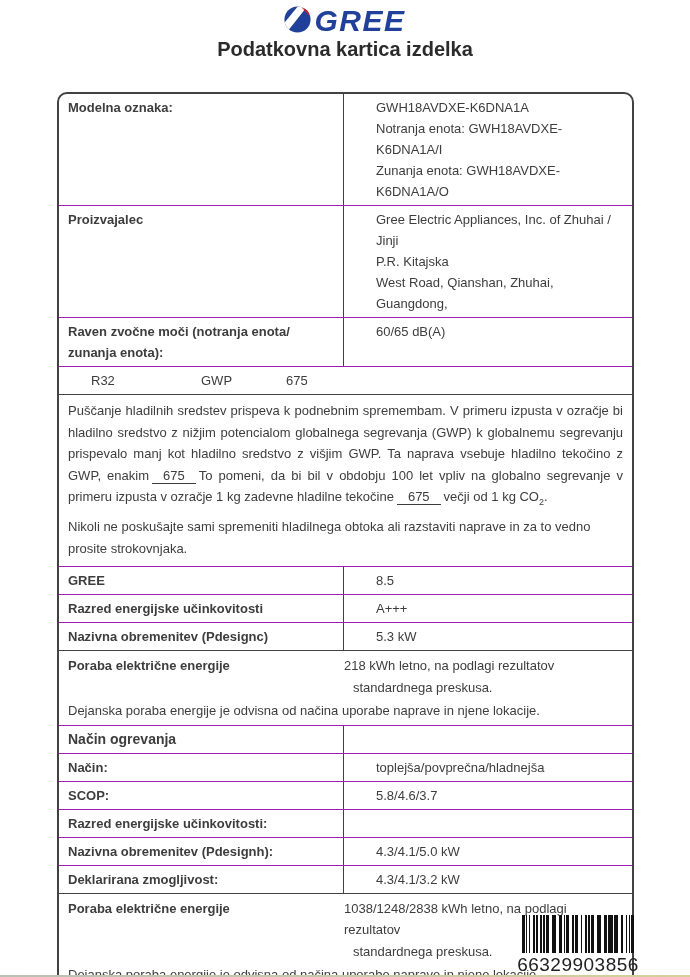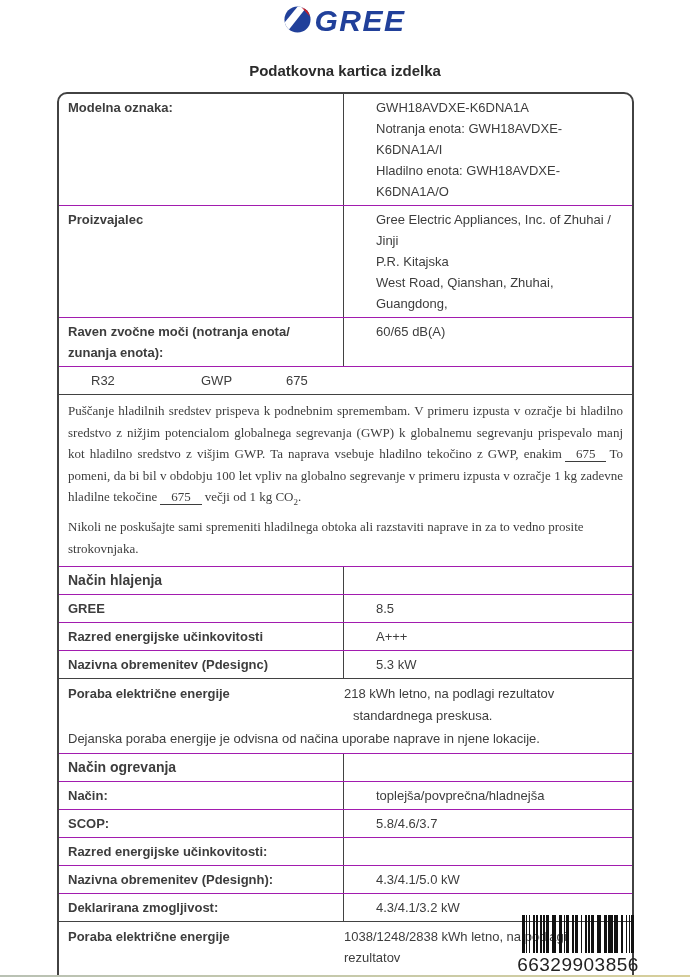--- a/index.html
+++ b/index.html
@@ -13,7 +13,7 @@
   .header { text-align:center; padding-top:4px; }
   .logo { display:inline-flex; align-items:center; gap:3px; }
   .logo-text { font-size:30px; font-weight:bold; font-style:italic; color:#21409a; letter-spacing:1.5px; }
-  .doc-title { margin-top:24px; text-align:center; font-size:15px; font-weight:bold; color:#2b2b2b; }
+  .doc-title { text-align:center; font-size:20px; font-weight:bold; color:#2b2b2b; }
 
   
   .sheet { position:absolute; left:57px; top:92px; width:577px;

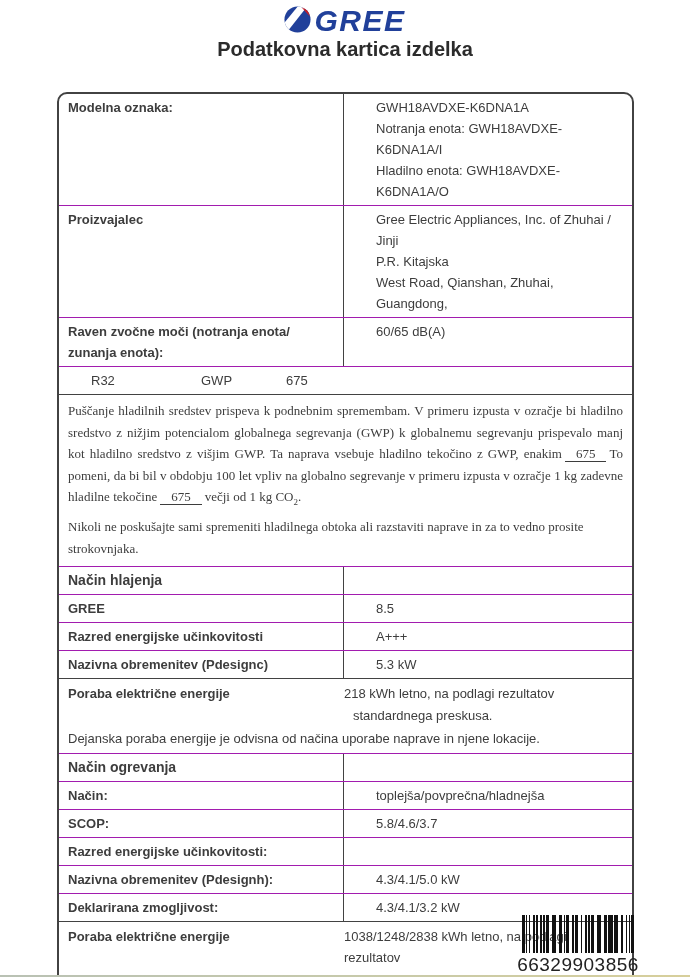--- a/index.html
+++ b/index.html
@@ -88,7 +88,7 @@
       <div class="val">
         <span class="line">GWH18AVDXE-K6DNA1A</span>
         <span class="line">Notranja enota: GWH18AVDXE-K6DNA1A/I</span>
-        <span class="line">Hladilno enota: GWH18AVDXE-K6DNA1A/O</span>
+        <span class="line">Zunanja enota: GWH18AVDXE-K6DNA1A/O</span>
       </div>
     </div>
 

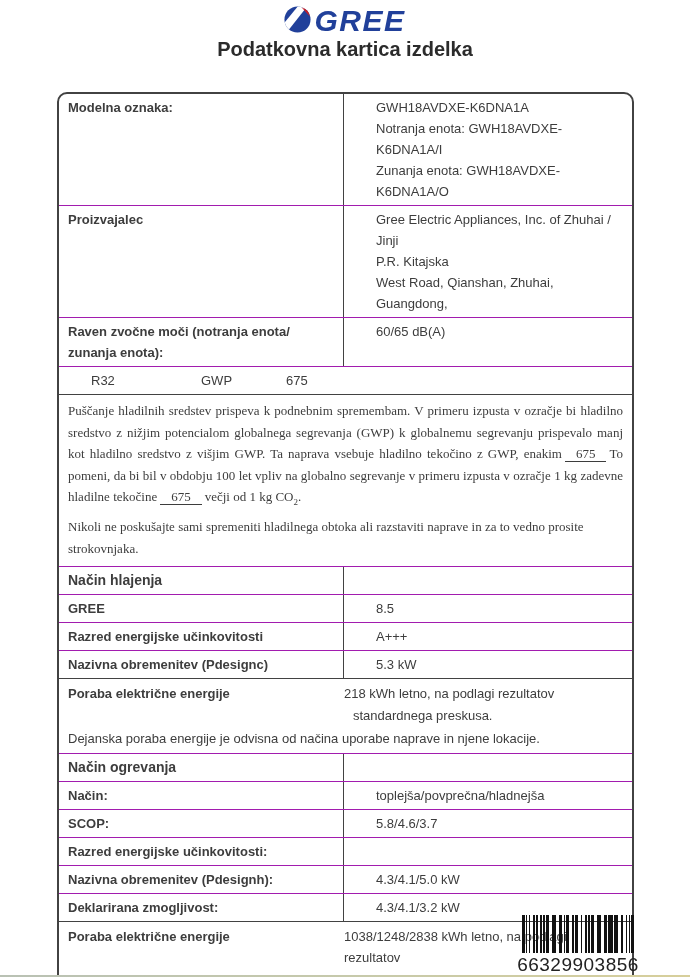--- a/index.html
+++ b/index.html
@@ -31,7 +31,7 @@
   .refrig-val .rv-a { width:110px; }
   .refrig-val .rv-b { width:85px; }
 
-  .para-cell { border-top:1px solid #424242; padding:5px 9px 7px 9px; line-height:21.5px;font-family:Liberation Serif, serif; }
+  .para-cell { border-top:1px solid #424242; padding:5px 9px 7px 9px; line-height:21.5px; }
   .para-cell p.just { text-align:justify; }
   .para-cell p + p { margin-top:3px; }
   .u675 { border-bottom:1.5px solid #3d3d3d; padding:0 11px; margin:0 3px; }

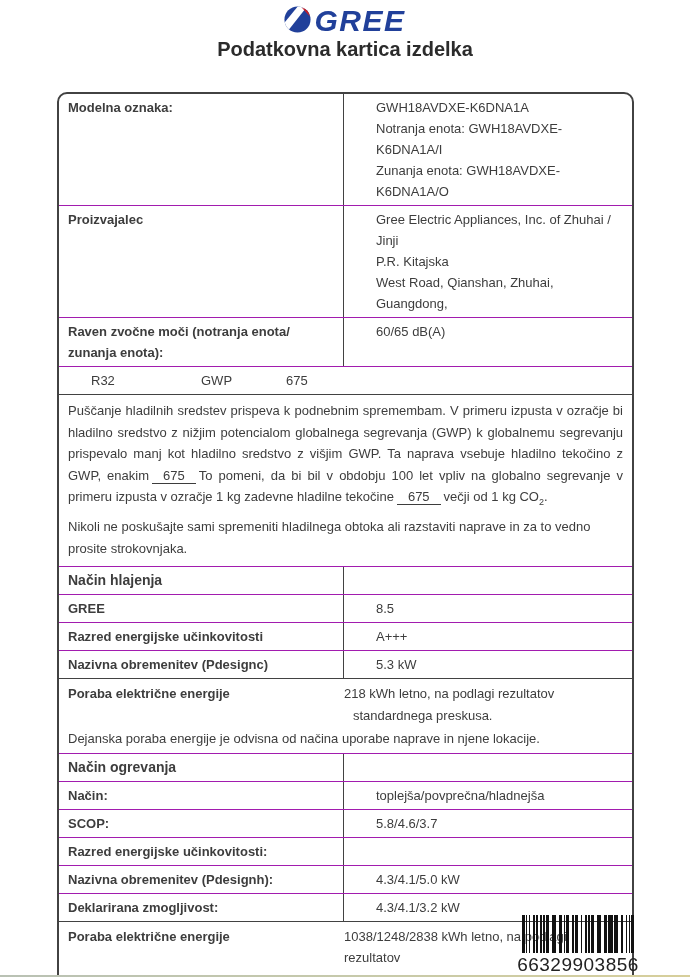--- a/index.html
+++ b/index.html
@@ -119,10 +119,6 @@
       <p>Nikoli ne poskušajte sami spremeniti hladilnega obtoka ali razstaviti naprave in za to vedno prosite strokovnjaka.</p>
     </div>
 
-    <div class="r sec">
-      <div class="lab">Način hlajenja</div>
-      <div class="val"></div>
-    </div>
 
     <div class="r">
       <div class="lab">GREE</div>

